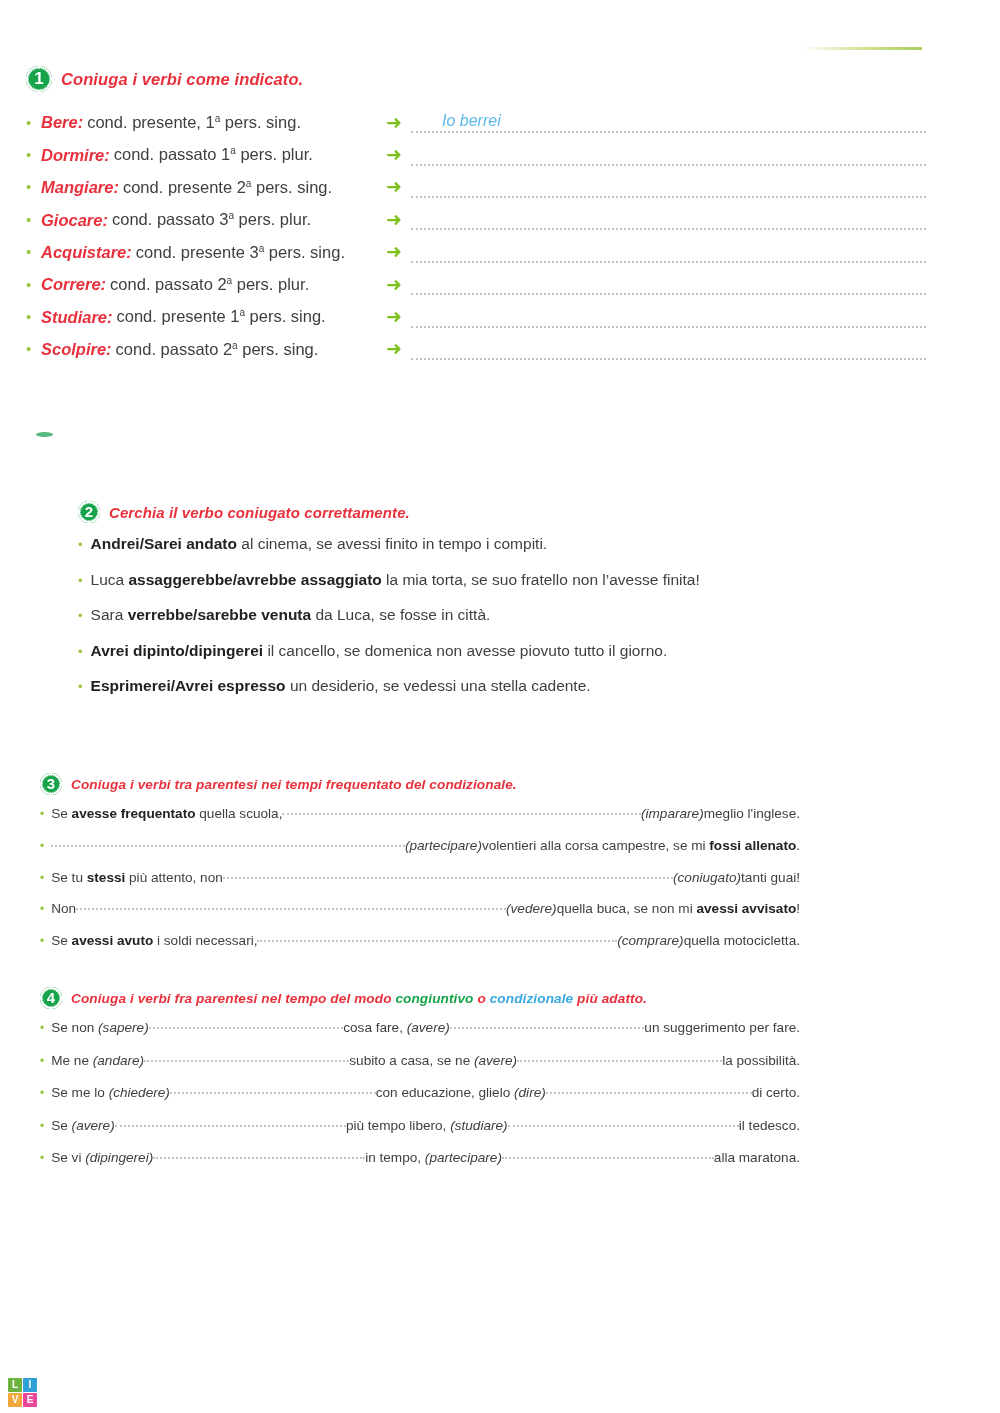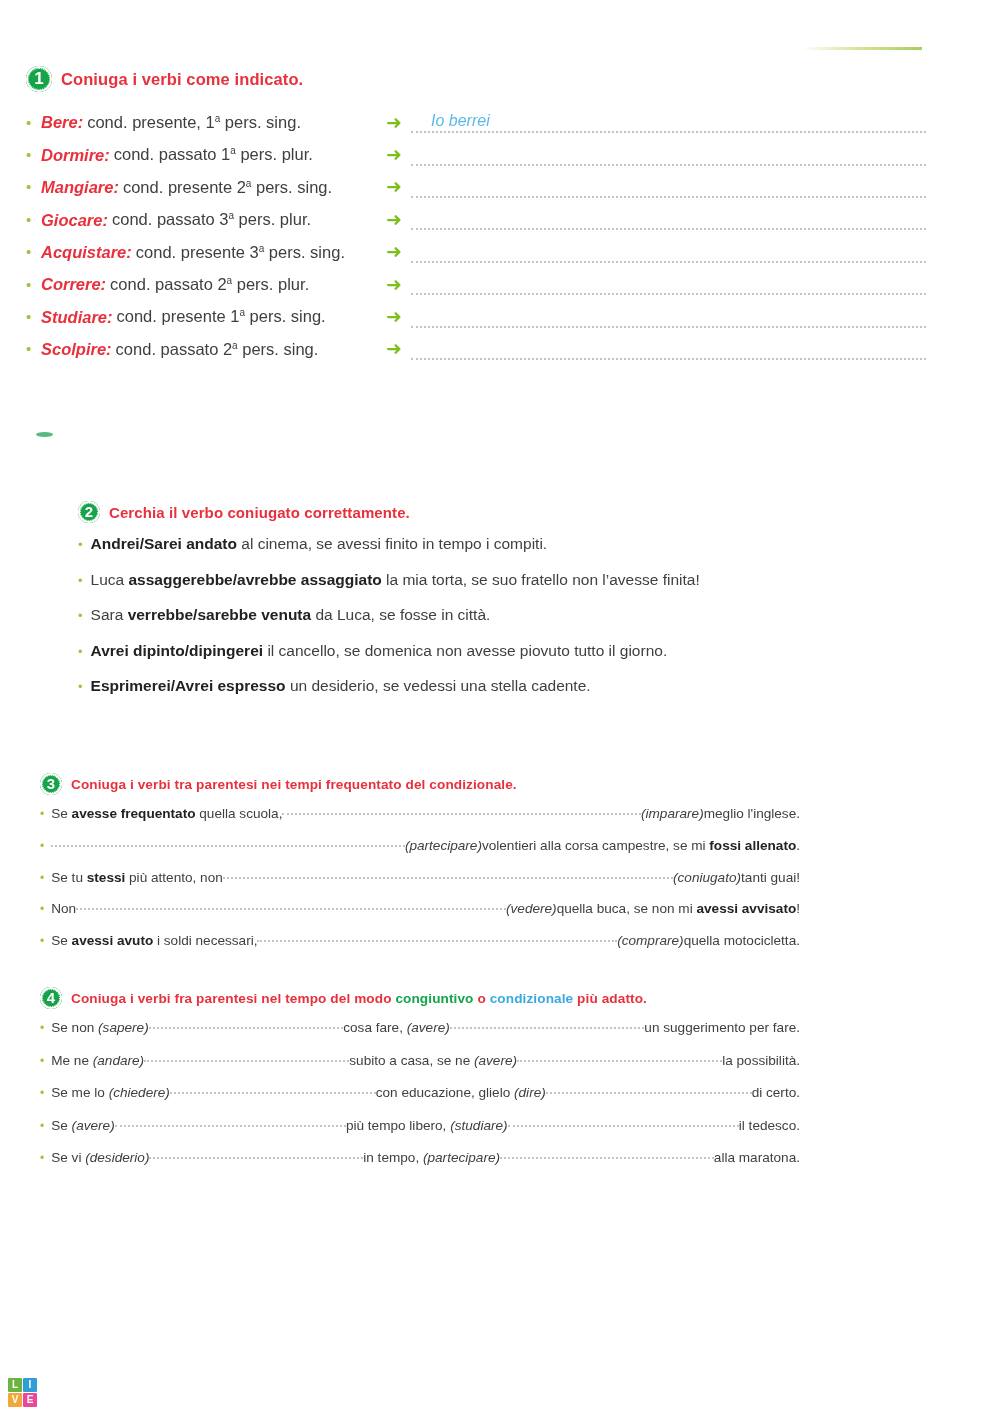--- a/index.html
+++ b/index.html
@@ -62,6 +62,7 @@
     color: #e8313c;
     font-weight: bold;
     letter-spacing: .1px;
+    font-style: italic;
   }
   .t-green { color: #14a44a; }
   .t-blue  { color: #3aa9e0; }

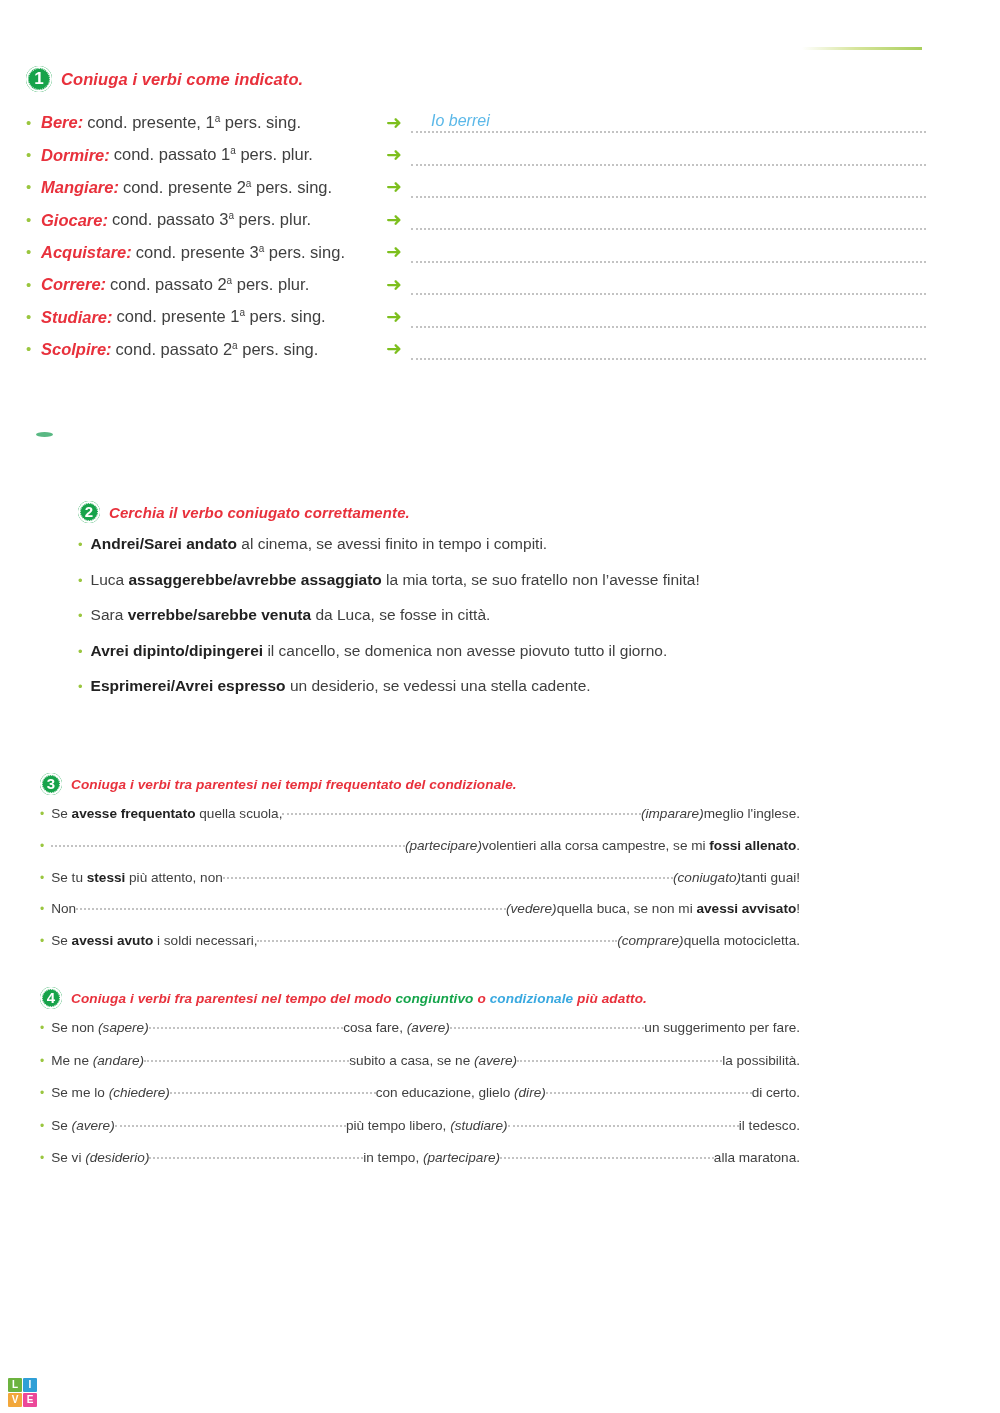--- a/index.html
+++ b/index.html
@@ -125,7 +125,7 @@
   }
   #ex1 .ansval {
     position: absolute;
-    left: 16px;
+    left: 27px;
     bottom: 1px;
     color: #5bb8e8;
     font-style: italic;

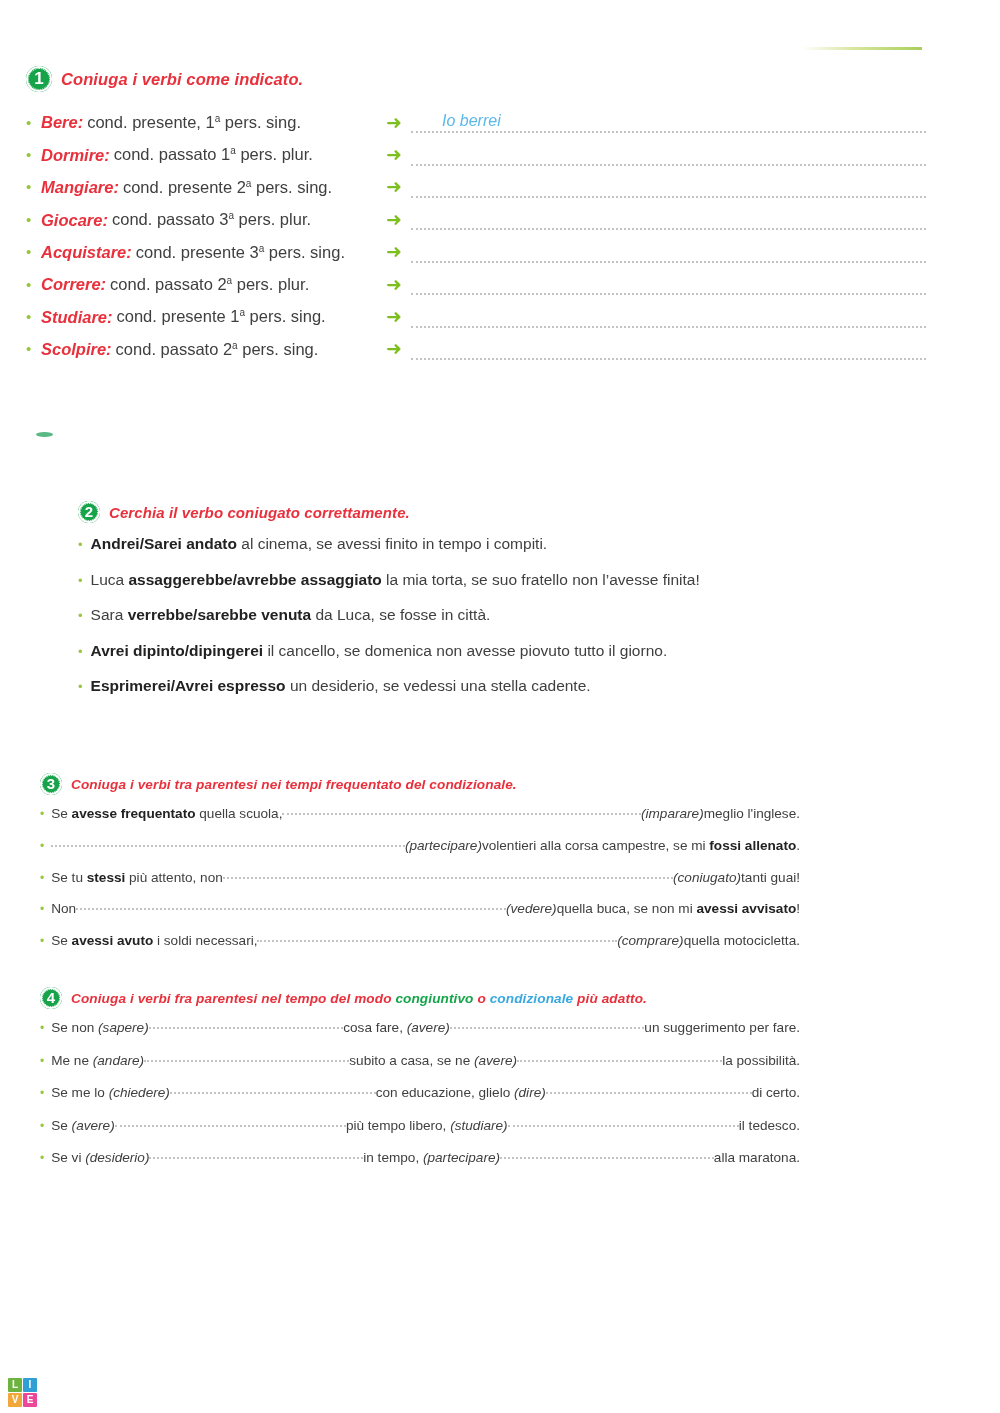--- a/index.html
+++ b/index.html
@@ -401,7 +401,7 @@
         </div>
         <div class="item">
           <span class="bullet">•</span>
-          <span>Se vi <i>(desiderio)</i></span>
+          <span>Se vi <i>(dipingerei)</i></span>
           <span class="dots"></span>
           <span> in tempo, <i>(partecipare)</i></span>
           <span class="dots"></span>

